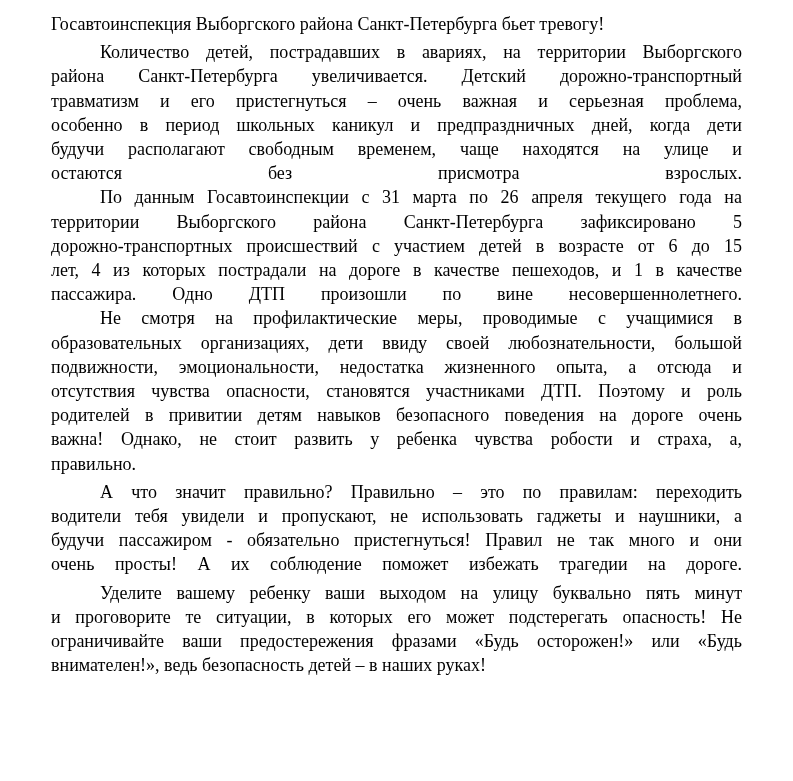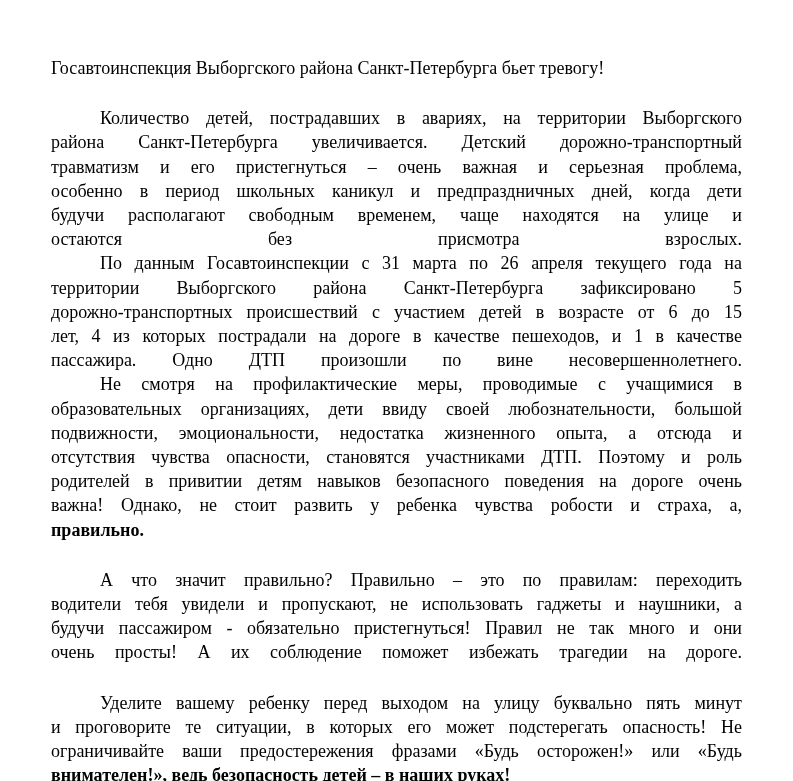--- a/index.html
+++ b/index.html
@@ -25,7 +25,6 @@
     line-height: 24.2px;
     text-align: left;
     white-space: nowrap;
-    margin-top: 44px;
   }
   .paragraph {
     margin: 0;

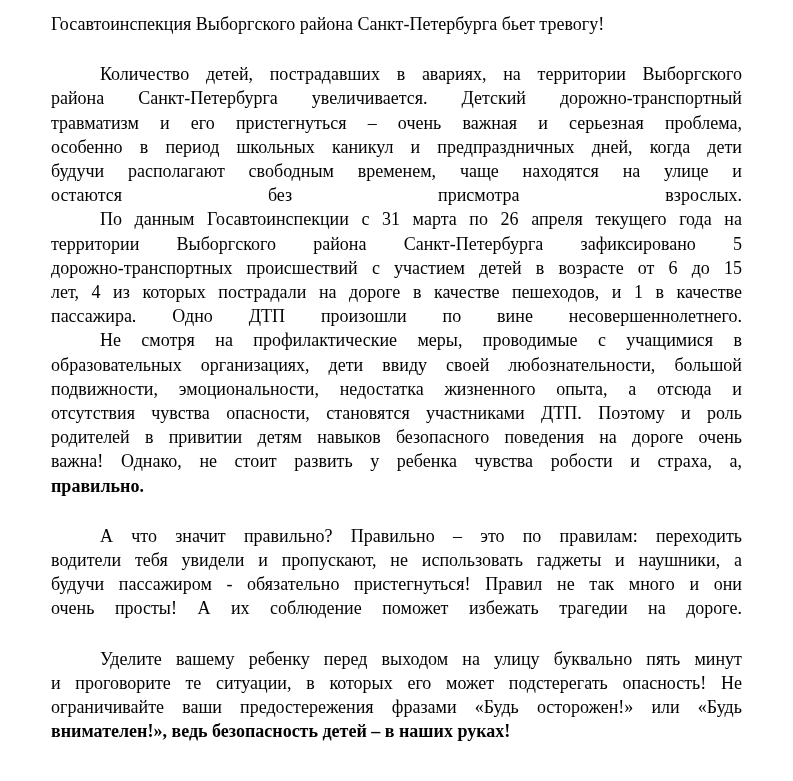--- a/index.html
+++ b/index.html
@@ -30,7 +30,7 @@
     margin: 0;
   }
   .paragraph.gap-before {
-    margin-top: 26px;
+    margin-top: 4px;
   }
   .line {
     line-height: 24.2px;

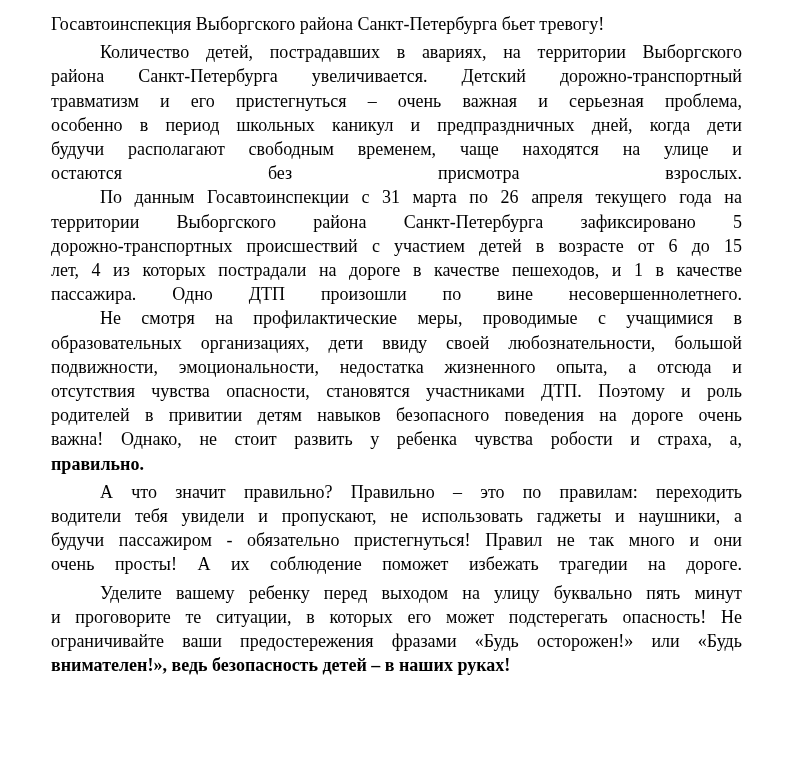--- a/index.html
+++ b/index.html
@@ -43,7 +43,6 @@
   .line.left {
     text-align: right;
     text-align-last: left;
-    font-weight: bold;
   }
 </style>
 </head>

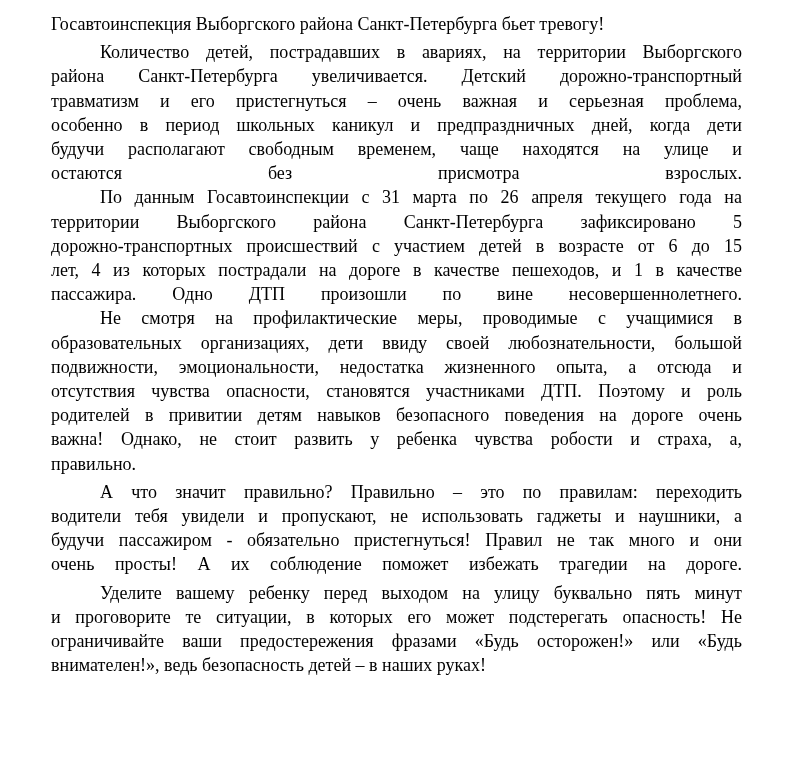--- a/index.html
+++ b/index.html
@@ -82,7 +82,7 @@
         <div class="line">очень просты! А их соблюдение поможет избежать трагедии на дороге.</div>
       </div>
       <div class="paragraph gap-before">
-        <div class="line indent">Уделите вашему ребенку перед выходом на улицу буквально пять минут</div>
+        <div class="line indent">Уделите вашему ребенку ваши выходом на улицу буквально пять минут</div>
         <div class="line">и проговорите те ситуации, в которых его может подстерегать опасность! Не</div>
         <div class="line">ограничивайте ваши предостережения фразами «Будь осторожен!» или «Будь</div>
         <div class="line left">внимателен!», ведь безопасность детей – в наших руках!</div>

